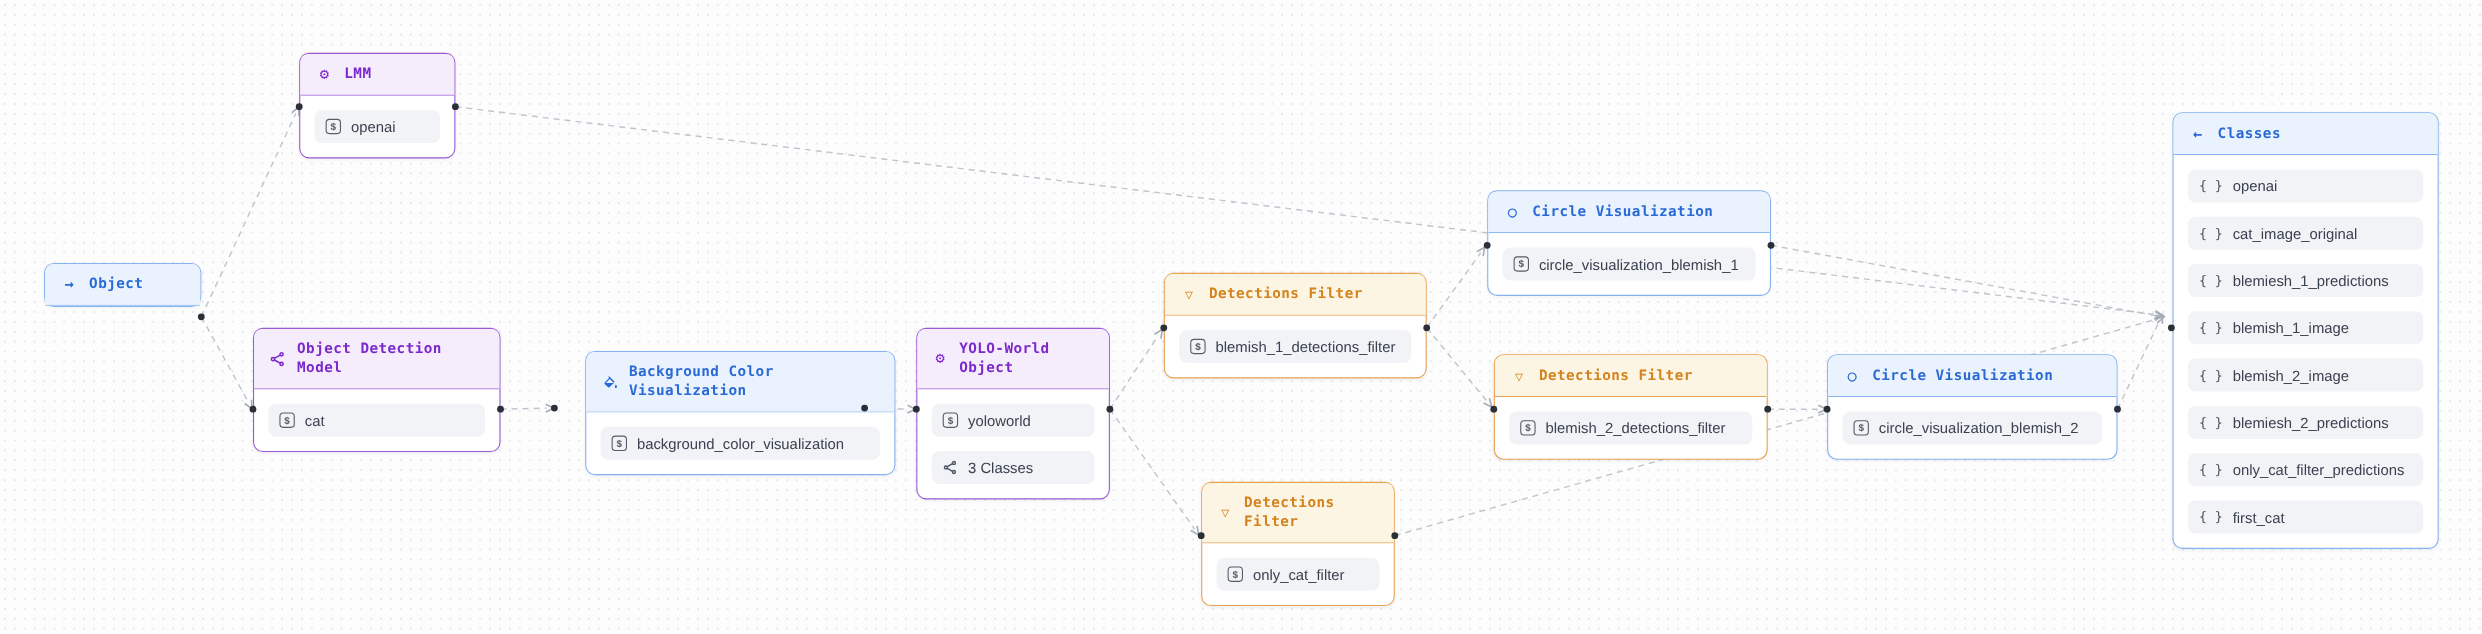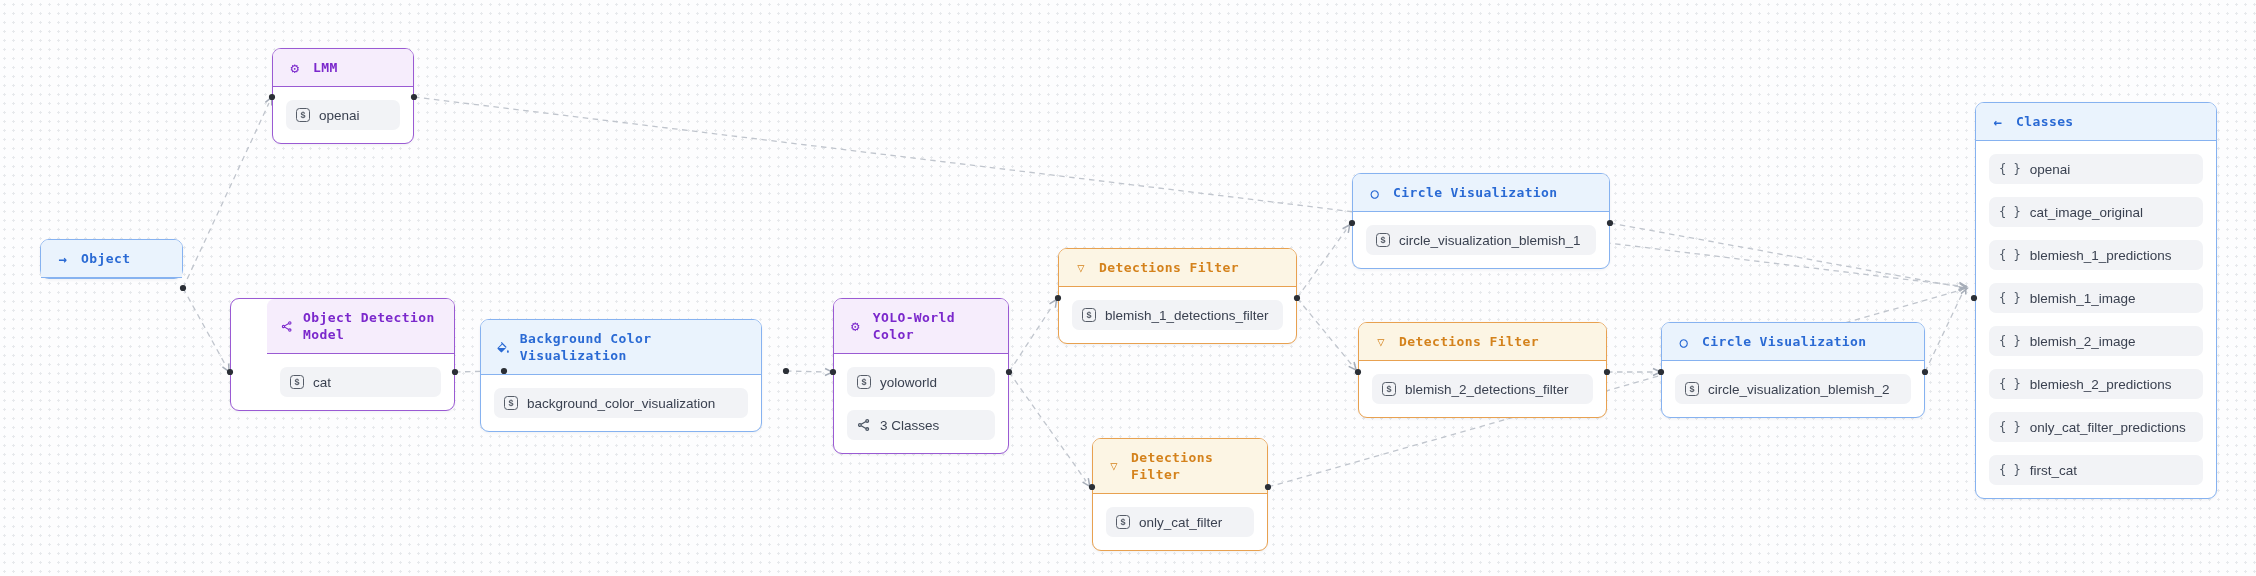--- a/index.html
+++ b/index.html
@@ -54,7 +54,7 @@
   
   #n-input{left:40px;top:239px;width:143px;}
   #n-lmm{left:272px;top:48px;width:142px;}
-  #n-odm{left:230px;top:298px;width:225px;padding-left:36px;}
+  #n-odm{left:230px;top:298px;width:225px;}
   #n-bcv{left:480px;top:319px;width:282px;}
   #n-yolo{left:833px;top:298px;width:176px;}
   #n-f1{left:1058px;top:248px;width:239px;}

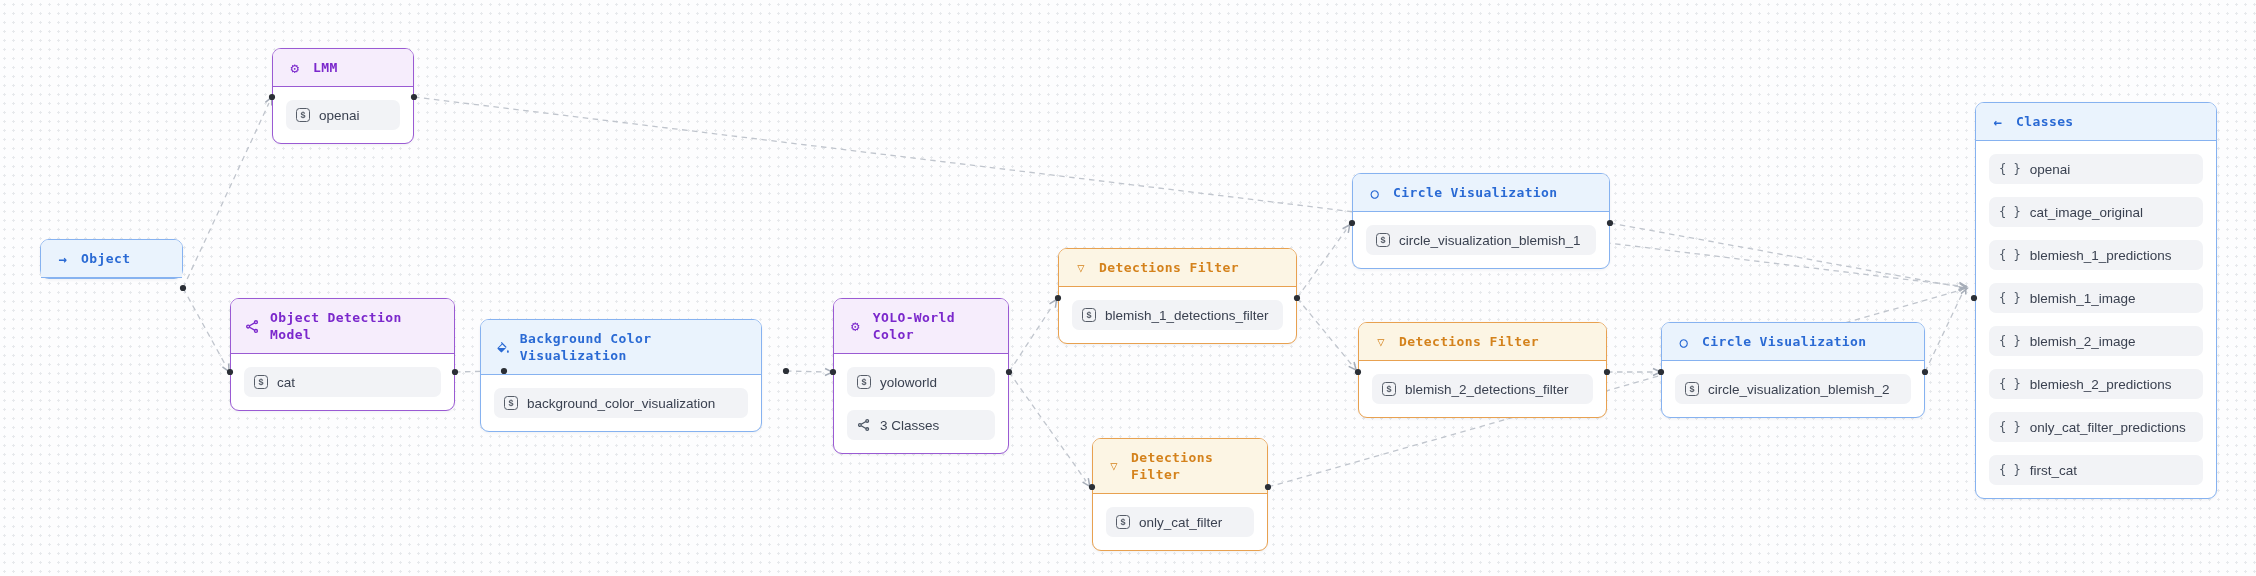--- a/index.html
+++ b/index.html
@@ -149,7 +149,7 @@
   <div class="node purple" id="n-yolo">
     <div class="hd">
       <span class="hd-ic">⚙</span>
-      <span>YOLO-World Color</span>
+      <span>YOLO-World Object</span>
     </div>
     <div class="bd">
       <div class="chip">

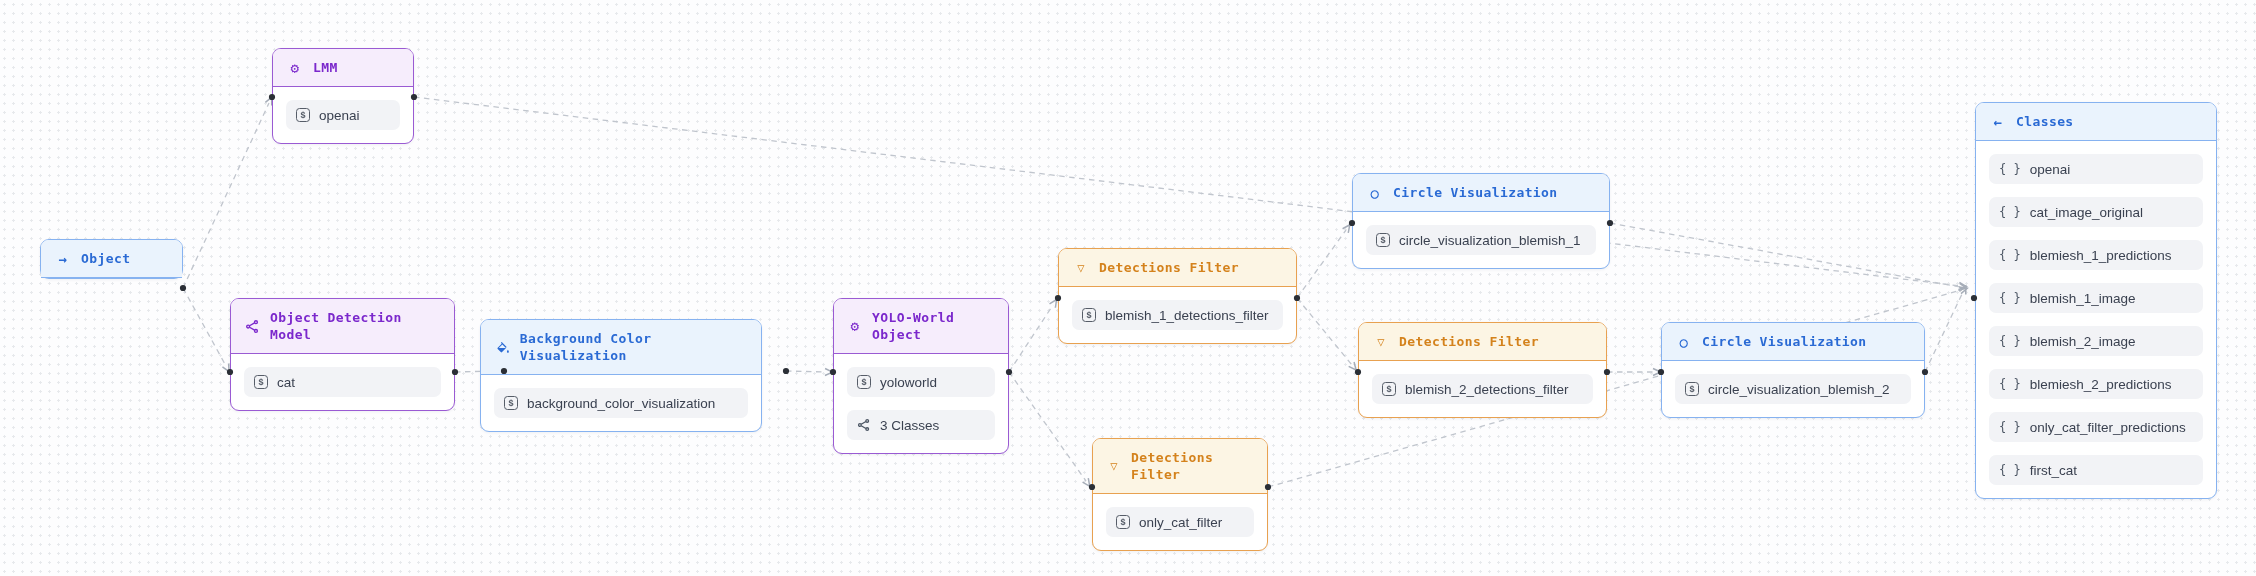--- a/index.html
+++ b/index.html
@@ -55,7 +55,7 @@
   #n-input{left:40px;top:239px;width:143px;}
   #n-lmm{left:272px;top:48px;width:142px;}
   #n-odm{left:230px;top:298px;width:225px;}
-  #n-bcv{left:480px;top:319px;width:282px;}
+  #n-bcv{left:532px;top:319px;width:282px;}
   #n-yolo{left:833px;top:298px;width:176px;}
   #n-f1{left:1058px;top:248px;width:239px;}
   #n-cv1{left:1352px;top:173px;width:258px;}

